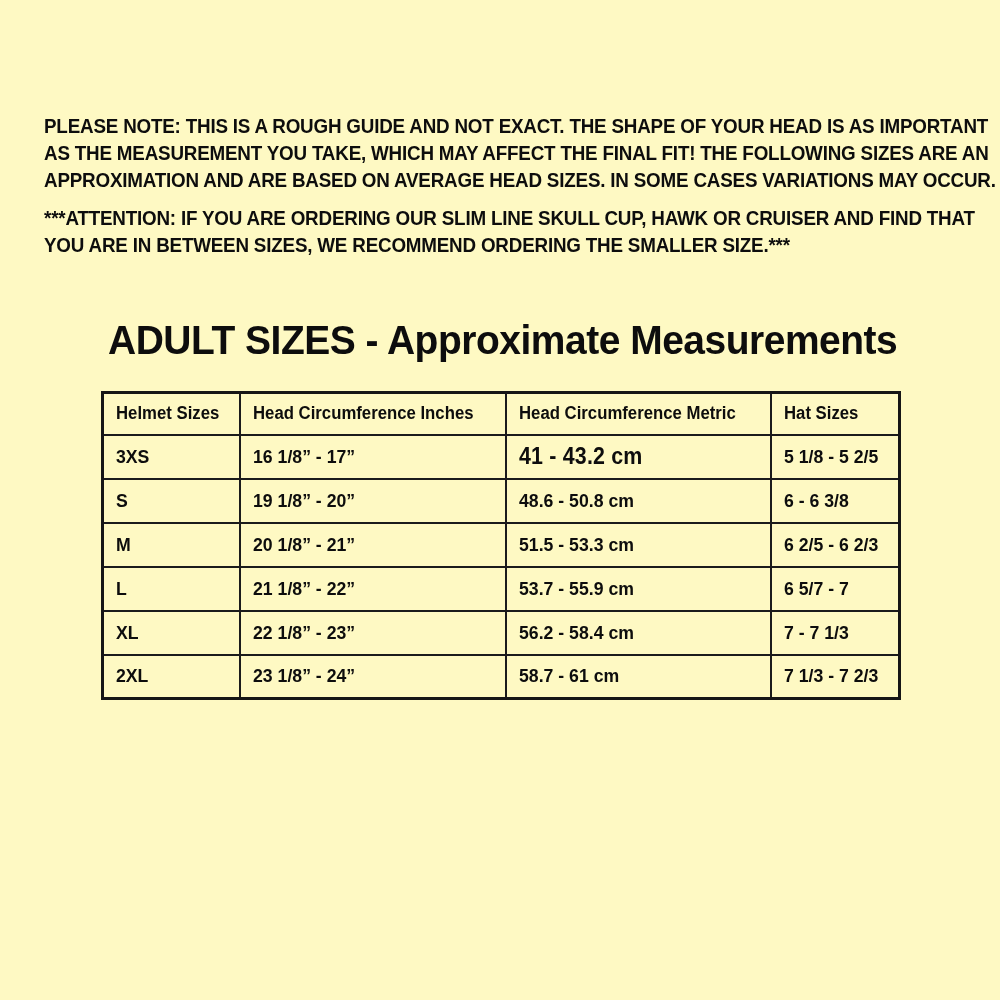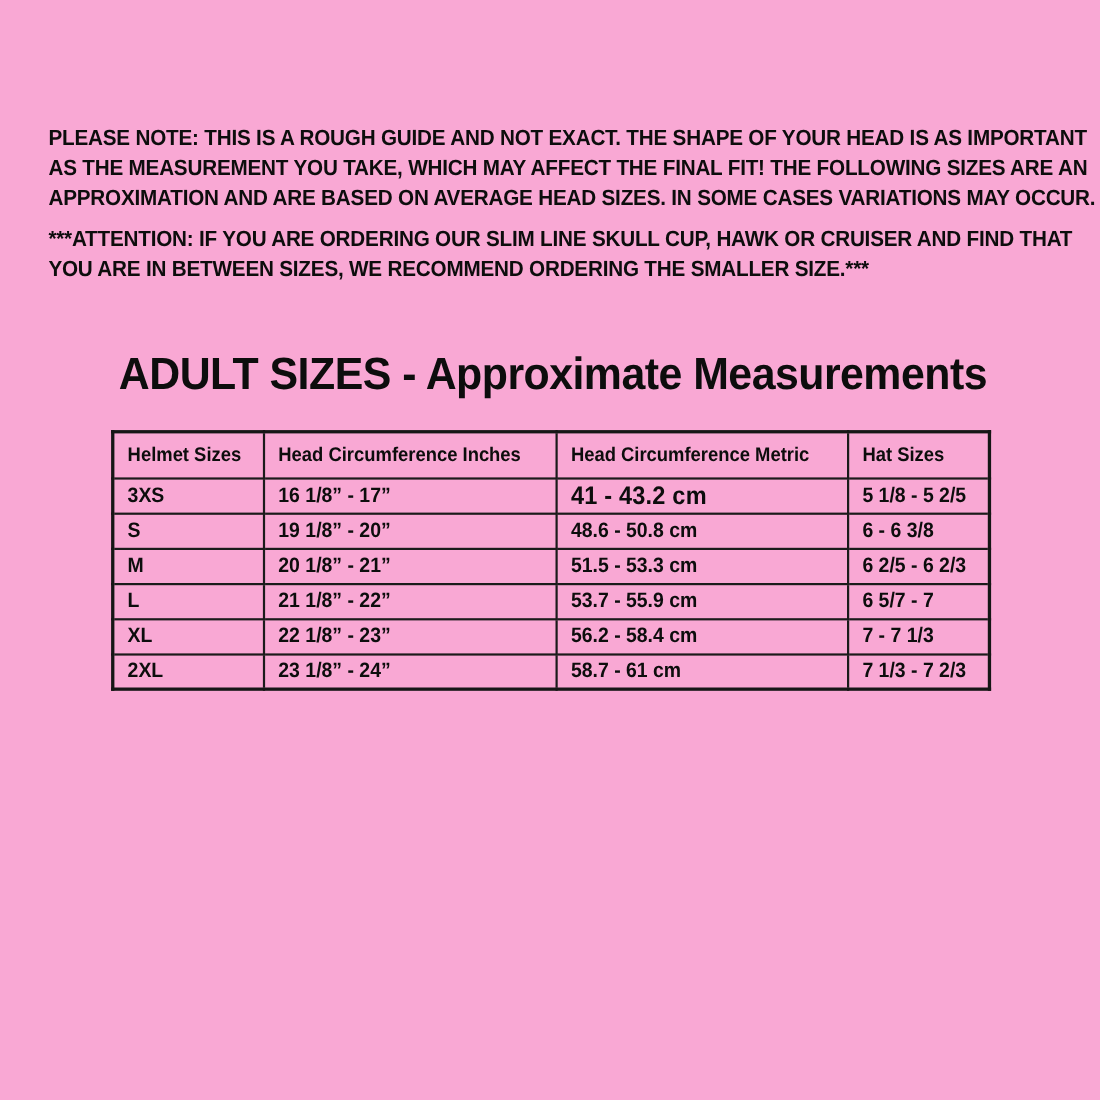--- a/index.html
+++ b/index.html
@@ -11,7 +11,7 @@
     position: relative;
     width: 1000px;
     height: 1000px;
-    background: #f9a8d4;
+    background: #fef9c3;
     color: #0d0d0d;
     font-family: "Liberation Sans", sans-serif;
     overflow: hidden;

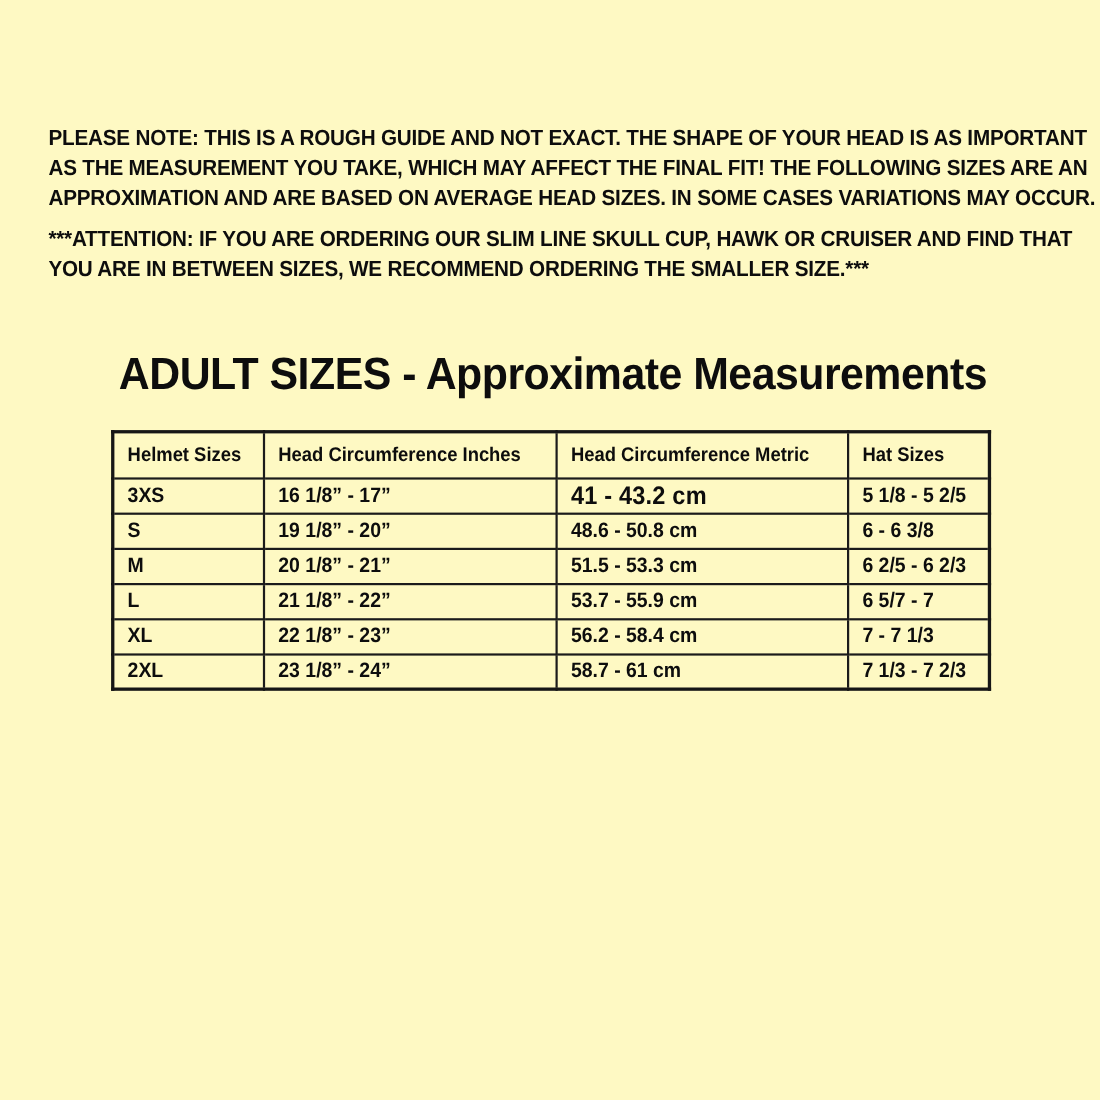--- a/index.html
+++ b/index.html
@@ -60,7 +60,7 @@
     overflow: visible;
   }
   .size-table thead tr { height: 42px; }
-  .size-table tbody tr { height: 32px; margin-left: 20px; }
+  .size-table tbody tr { height: 44px; margin-left: 20px; }
   .size-table th { font-size: 18px; }
   .size-table td { font-size: 19px; }
   .ctext {

